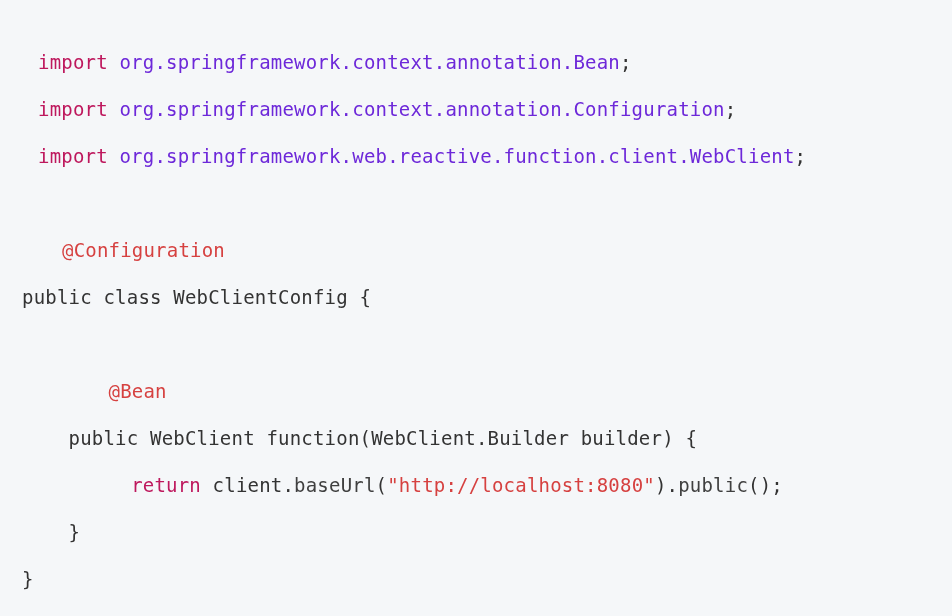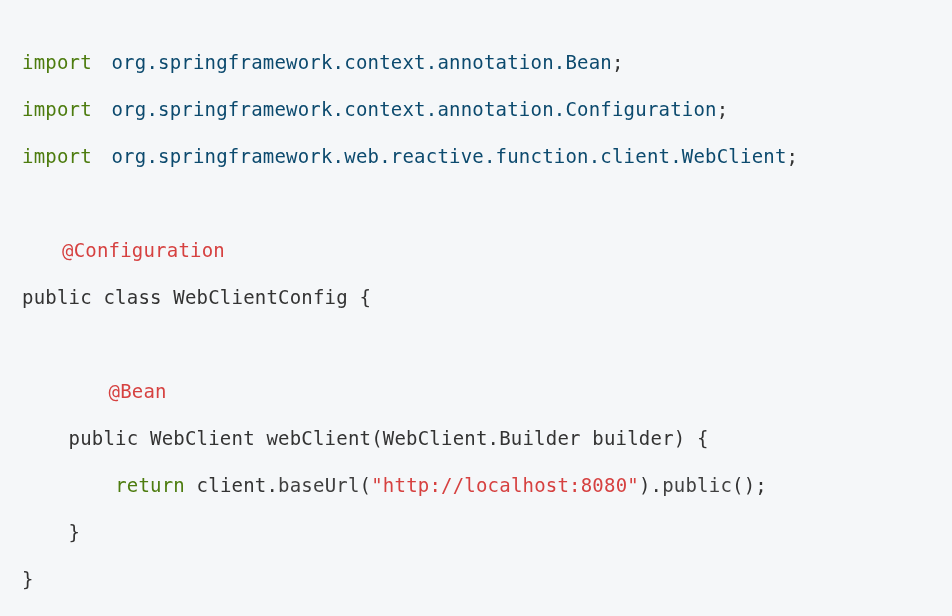--- a/index.html
+++ b/index.html
@@ -21,7 +21,7 @@
   .line {
     white-space: pre;
   }
-  .kw-import { color: #4d7c0f; } 
+  .kw-import { color: #be185d; margin-left: 16px; } 
   .pkg { color: #0c4a6e; margin-left: 8px; } 
   .annotation { color: #d64140; margin-left: 40px; } 
   .str { color: #d64140; } 

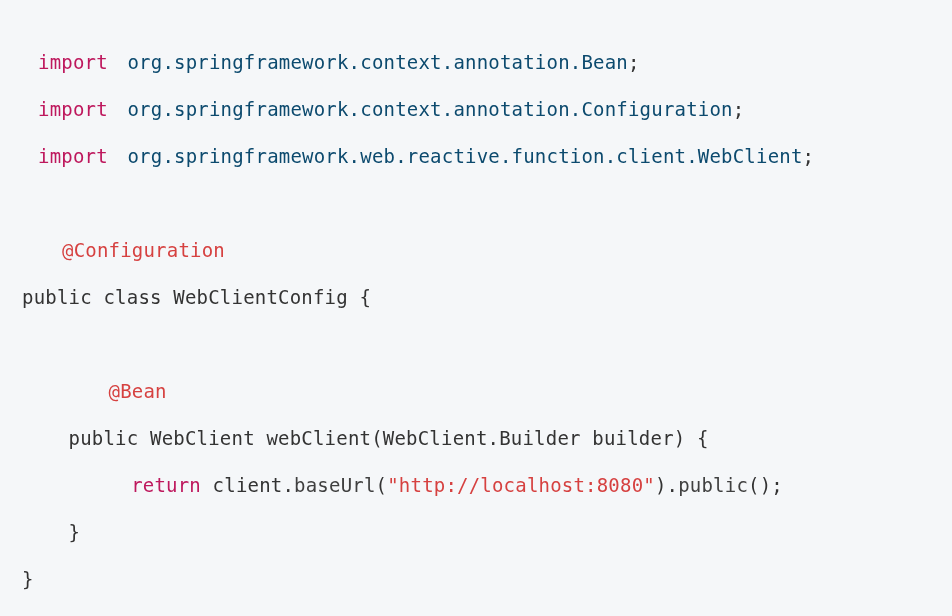--- a/index.html
+++ b/index.html
@@ -22,7 +22,7 @@
     white-space: pre;
   }
   .kw-import { color: #be185d; margin-left: 16px; } 
-  .pkg { color: #0c4a6e; margin-left: 8px; } 
+  .pkg { color: #6d28d9; } 
   .annotation { color: #d64140; margin-left: 40px; } 
   .str { color: #d64140; } 
   .fn { color: #404040; } 

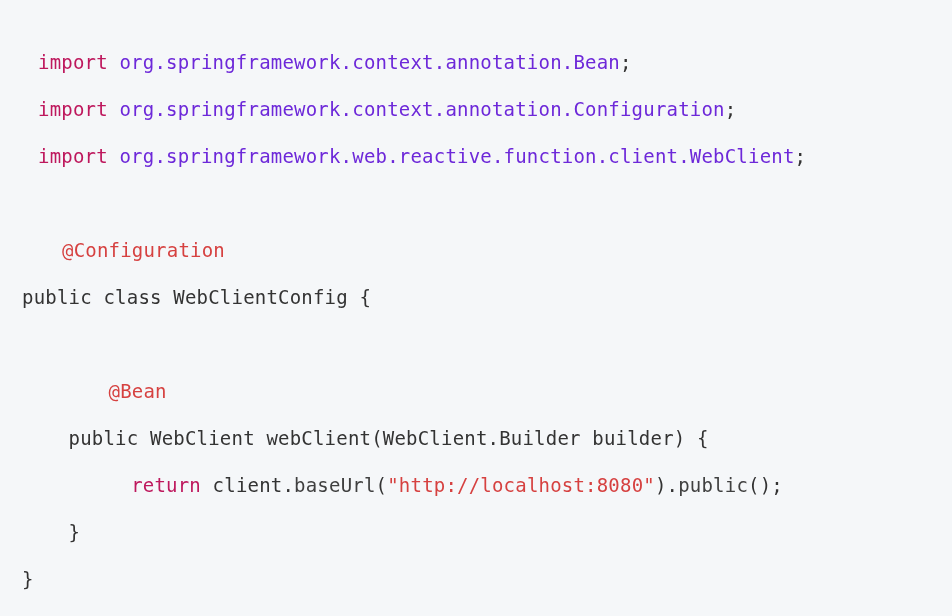--- a/index.html
+++ b/index.html
@@ -39,7 +39,7 @@
 <span class="line"><span class="plain">public class WebClientConfig {</span></span>
 <span class="line"> </span>
 <span class="line">    <span class="annotation">@Bean</span></span>
-<span class="line">    <span class="plain">public WebClient webClient(WebClient.Builder builder) {</span></span>
+<span class="line">    <span class="plain">public WebClient function(WebClient.Builder builder) {</span></span>
 <span class="line">        <span class="kw-import">return</span><span class="plain"> client.</span><span class="fn">baseUrl</span><span class="plain">(</span><span class="str">"http://localhost:8080"</span><span class="plain">).</span><span class="fn">public</span><span class="plain">();</span></span>
 <span class="line">    <span class="plain">}</span></span>
 <span class="line"><span class="plain">}</span></span></pre>

